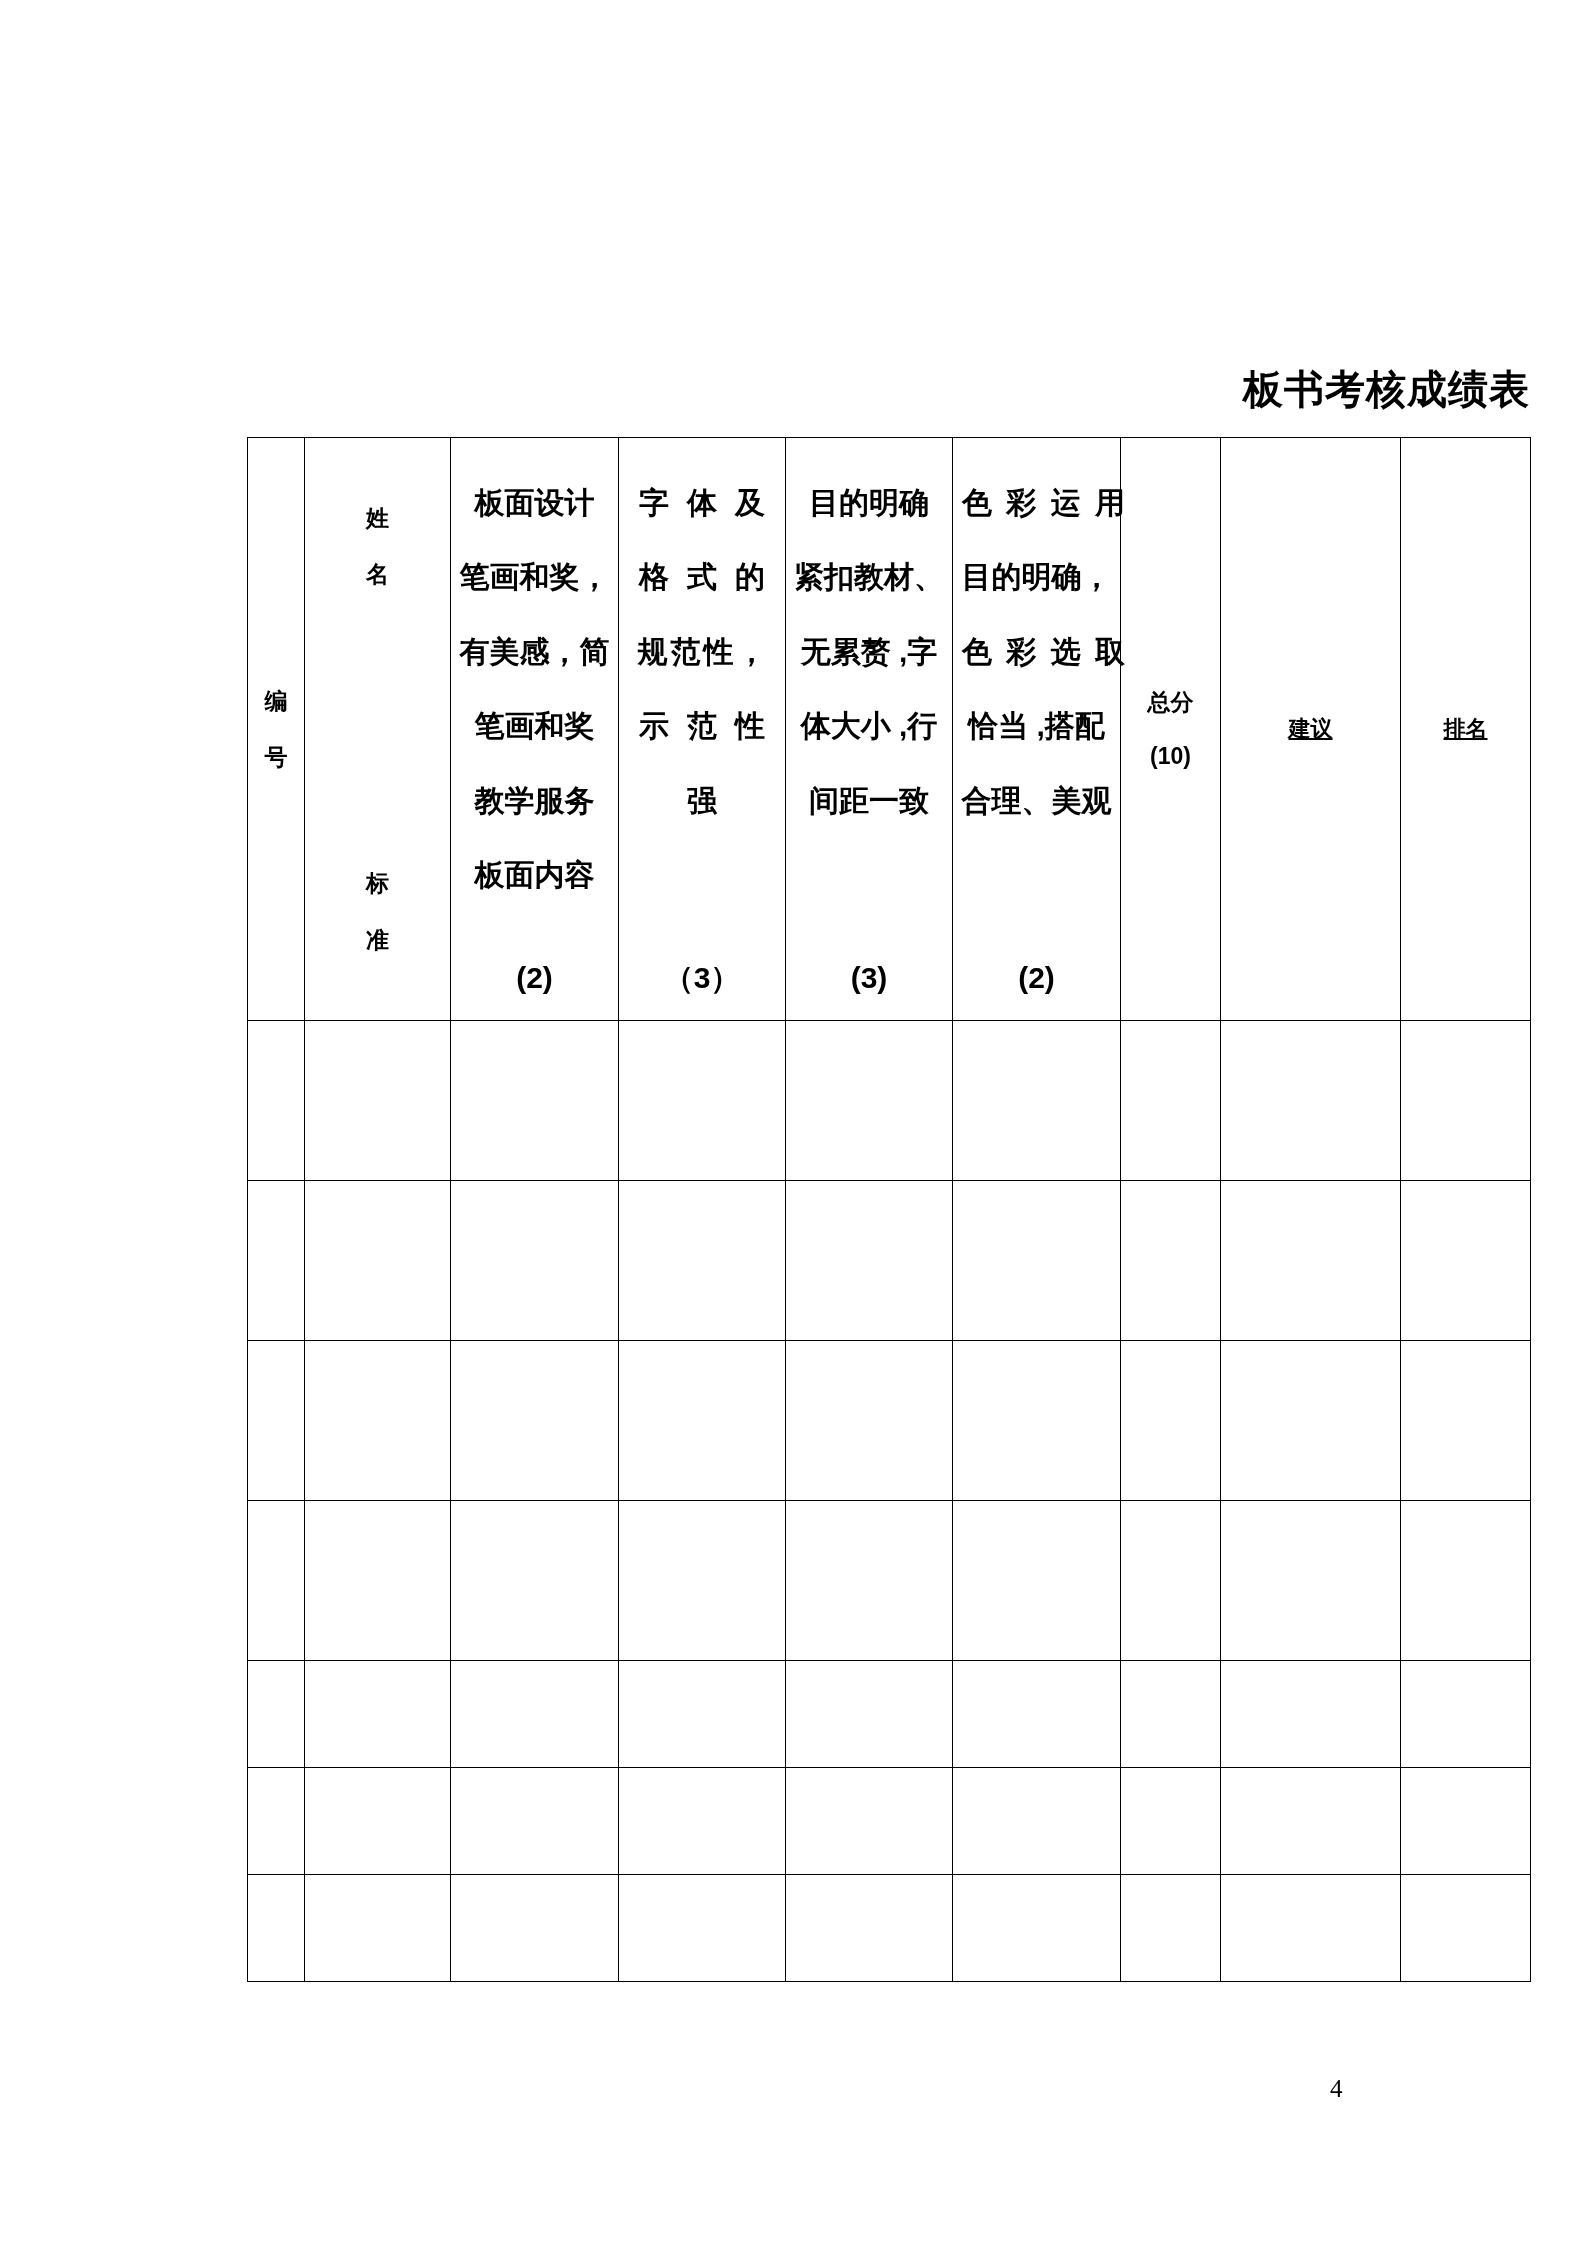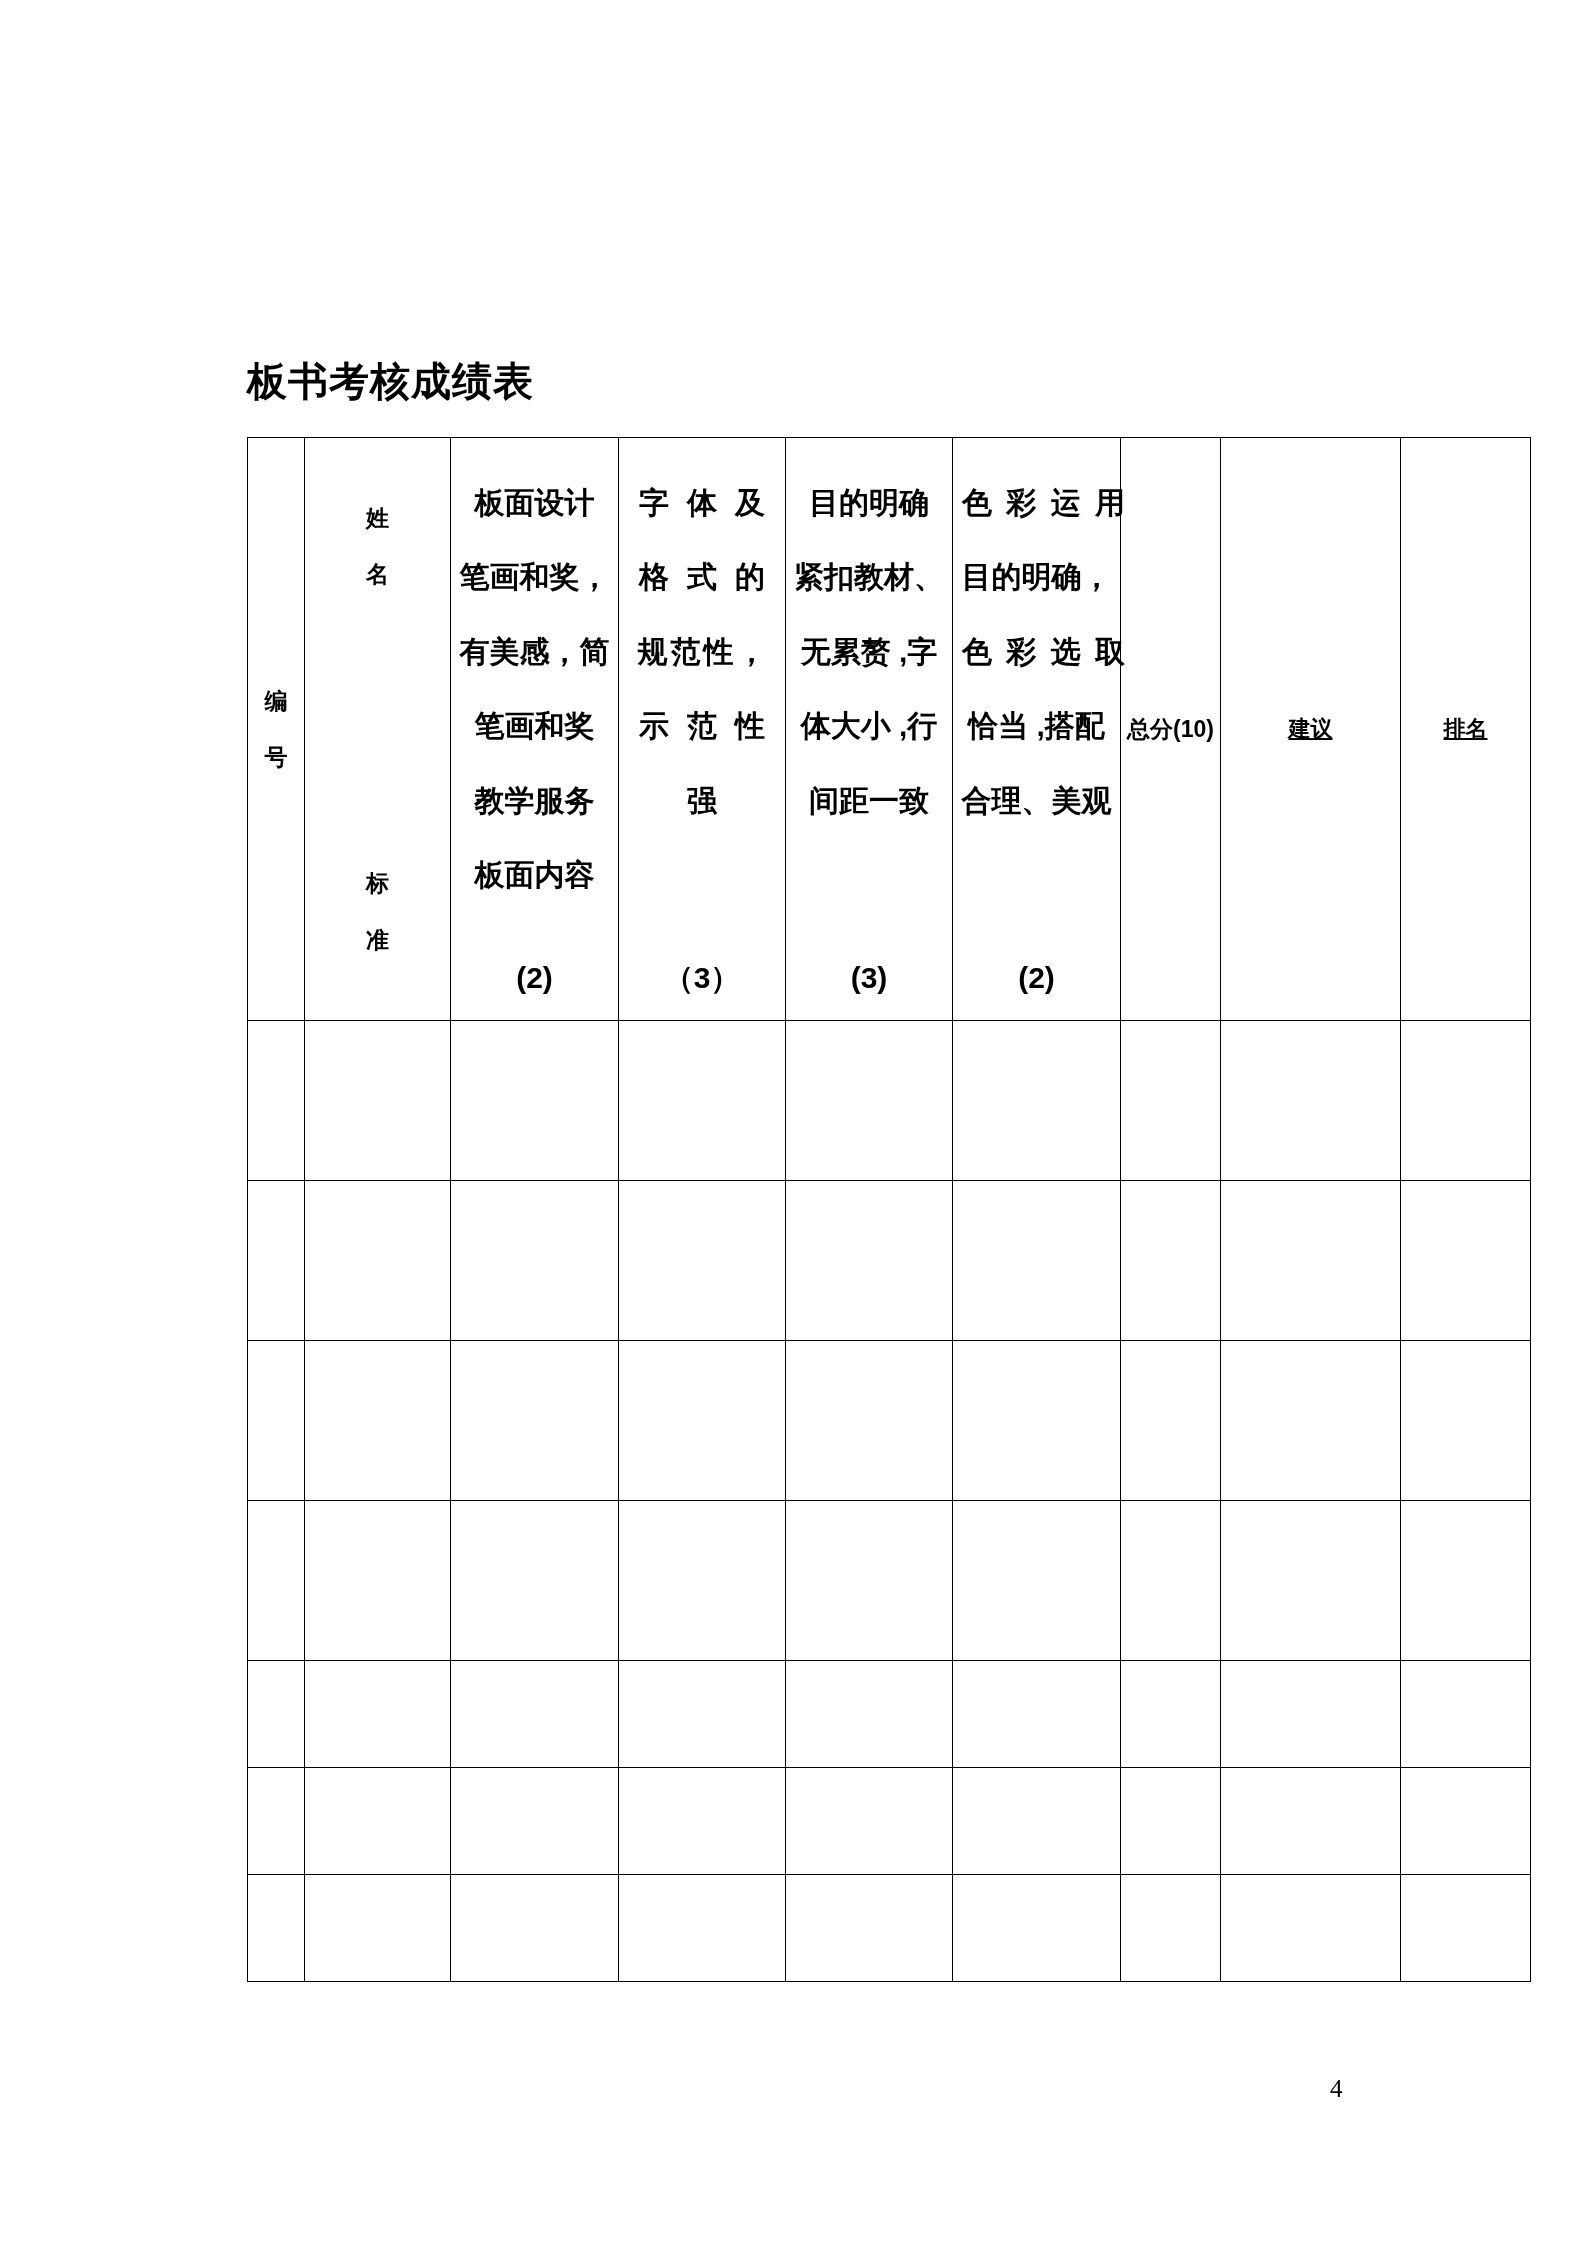--- a/index.html
+++ b/index.html
@@ -24,9 +24,9 @@
   #doc-title {
     position: absolute;
     left: 247px;
-    top: 358px;
+    top: 366px;
     width: 1283px;
-    text-align: left;
+    text-align: right;
     font-size: 40px;
     font-weight: bold;
     line-height: 1.15;

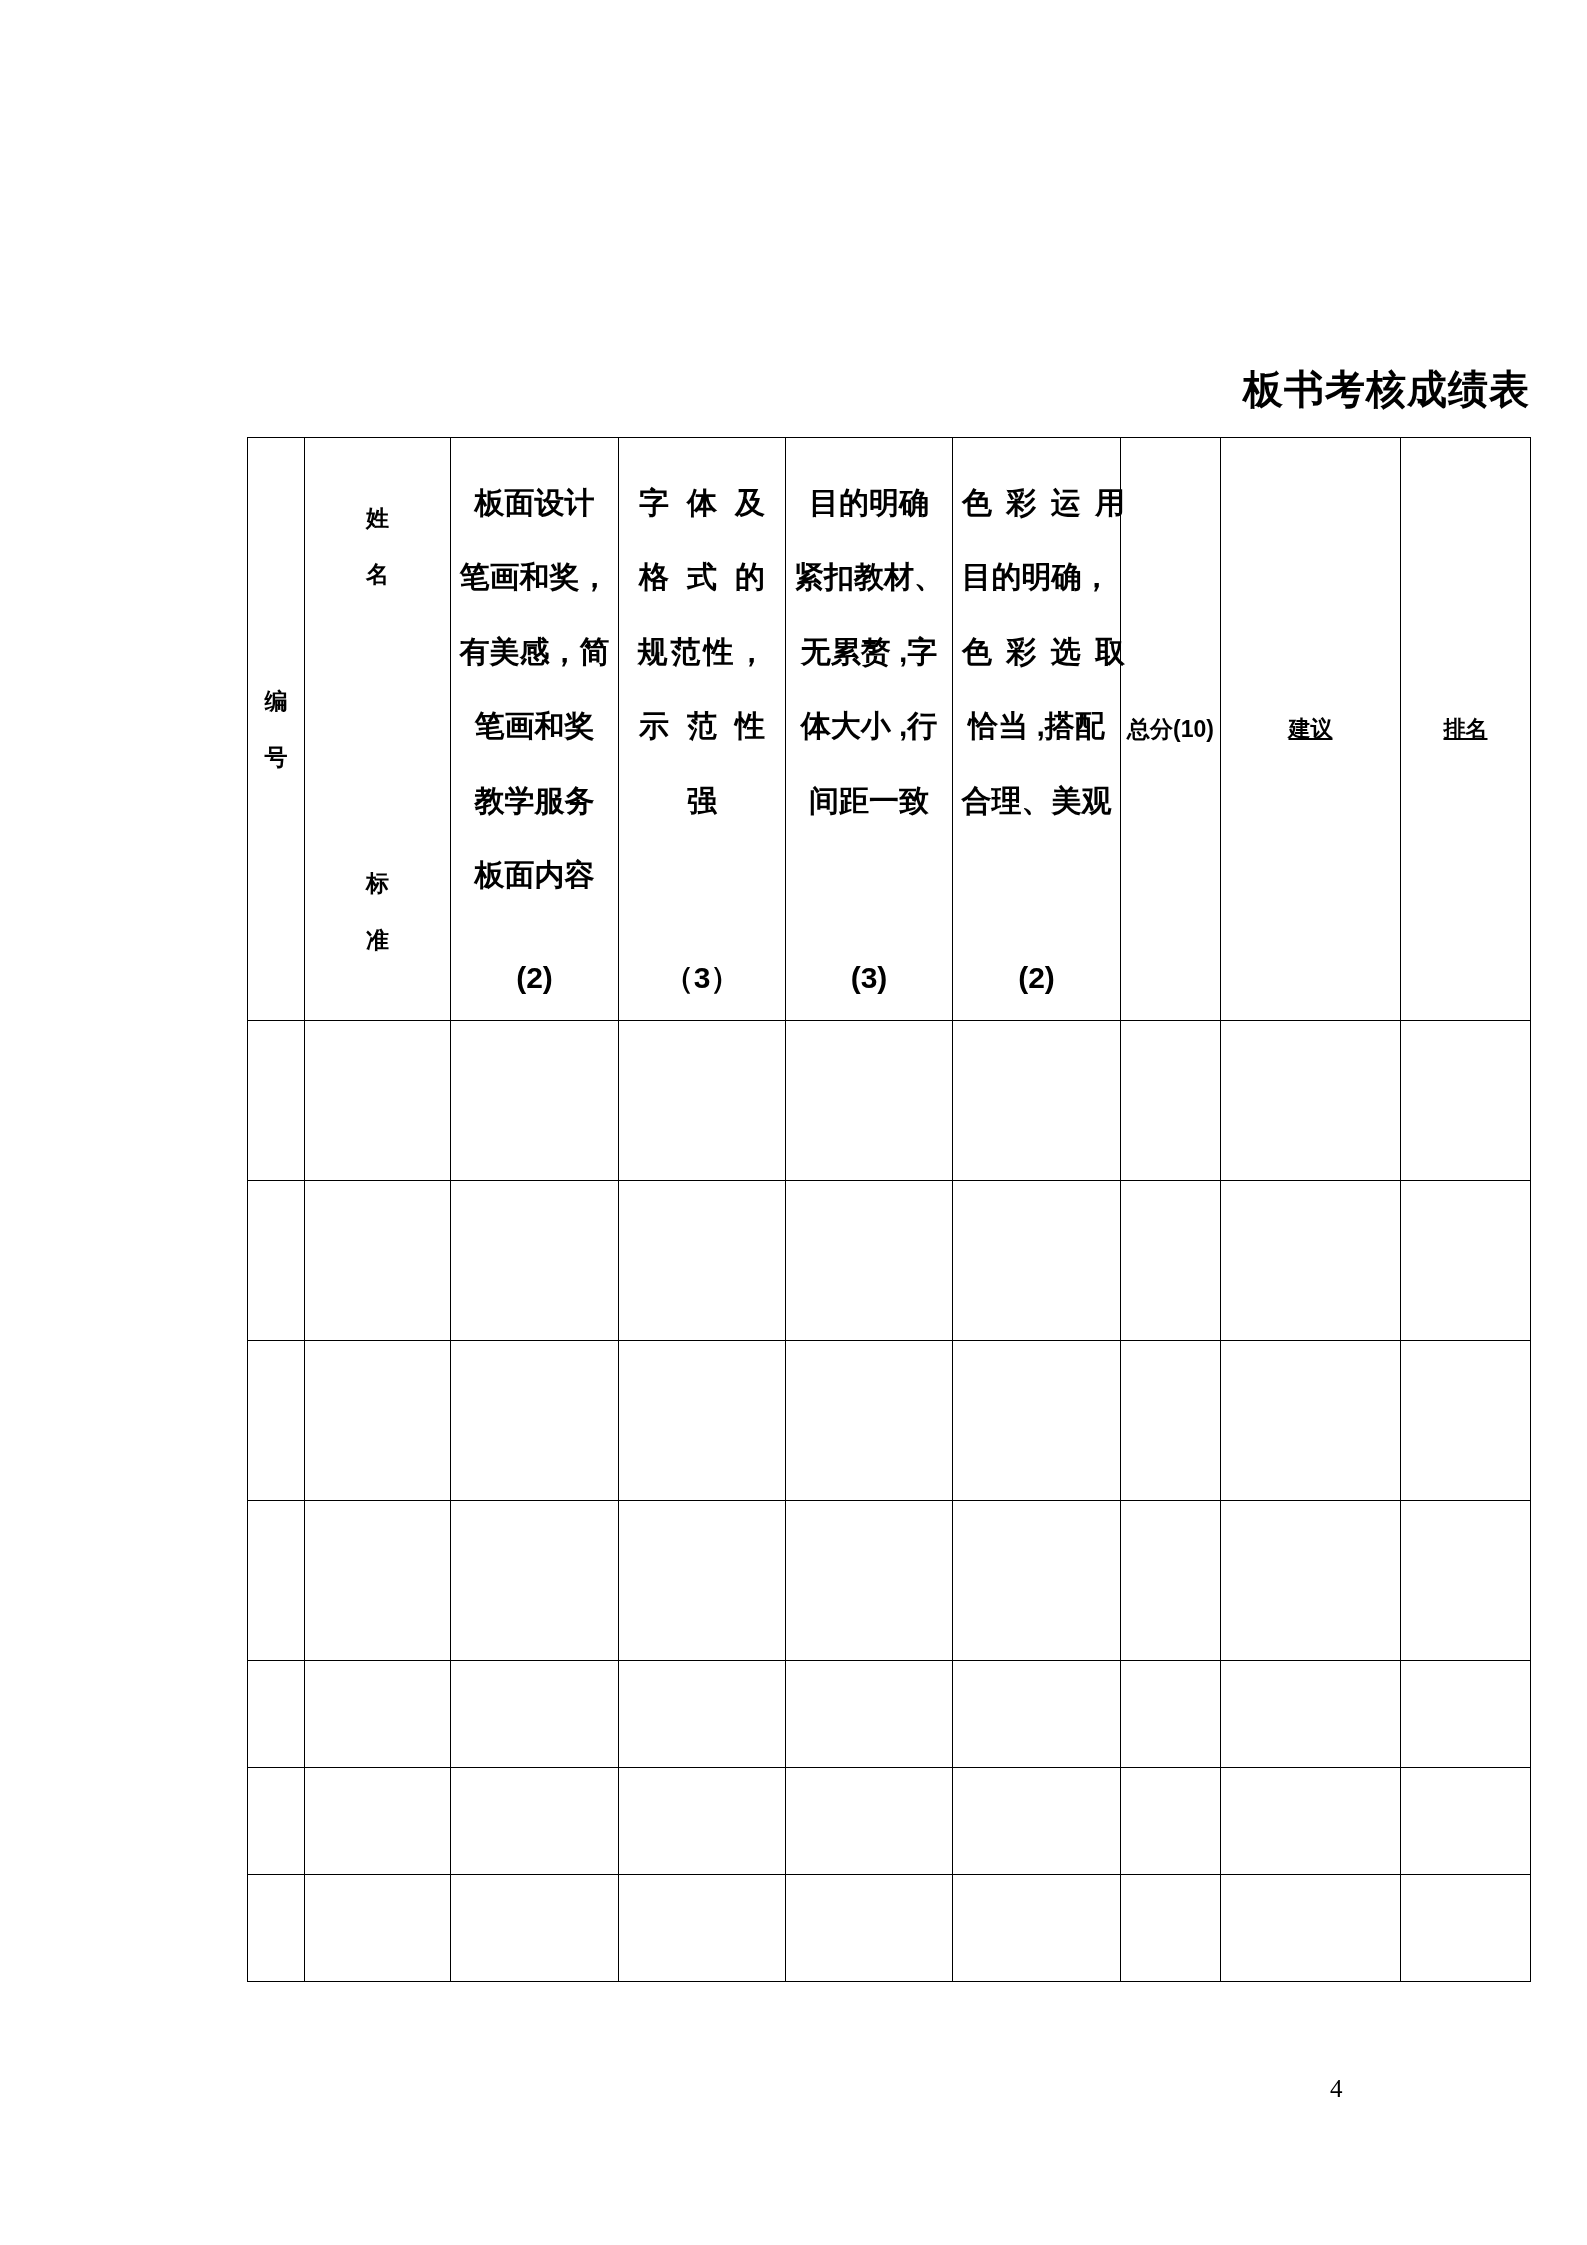--- a/index.html
+++ b/index.html
@@ -122,7 +122,7 @@
   
   .total-stack {
     display: flex;
-    flex-direction: row;
+    flex-direction: column;
     align-items: center;
     justify-content: center;
     height: 100%;

